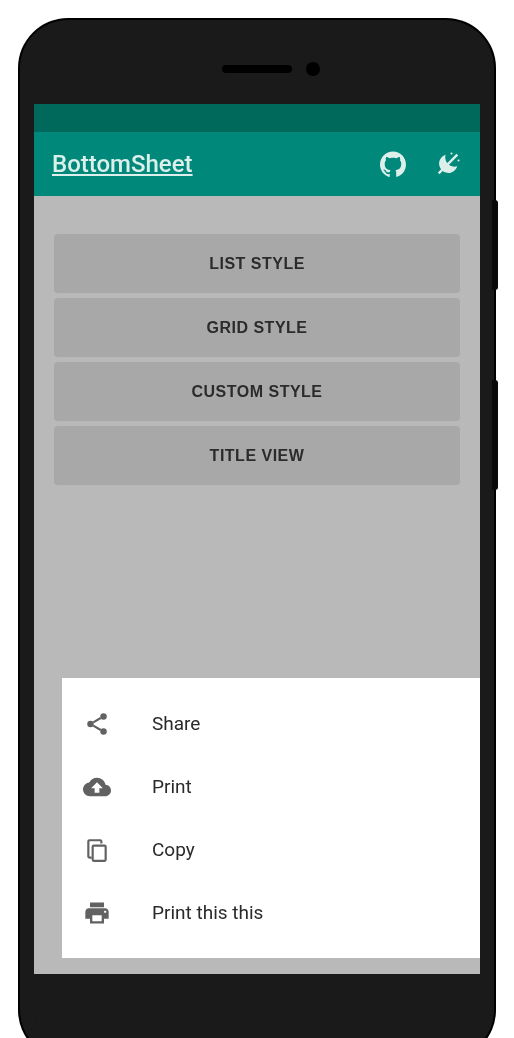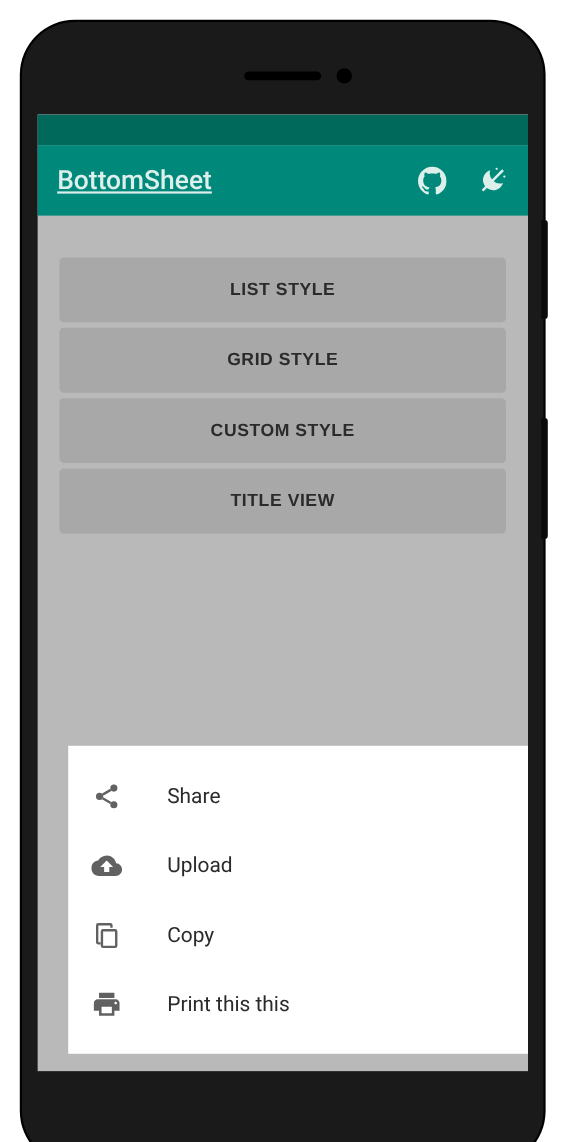--- a/index.html
+++ b/index.html
@@ -225,7 +225,7 @@
               <path d="M19.35 10.04C18.67 6.59 15.64 4 12 4 9.11 4 6.6 5.64 5.35 8.04 2.34 8.36 0 10.91 0 14c0 3.31 2.69 6 6 6h13c2.76 0 5-2.24 5-5 0-2.64-2.05-4.78-4.65-4.96zM14 13v4h-4v-4H7l5-5 5 5h-3z"></path>
             </svg>
           </div>
-          <div class="sheet-label">Upload</div>
+          <div class="sheet-label">Print</div>
         </div>
         <div class="sheet-item">
           <div class="sheet-icon">

